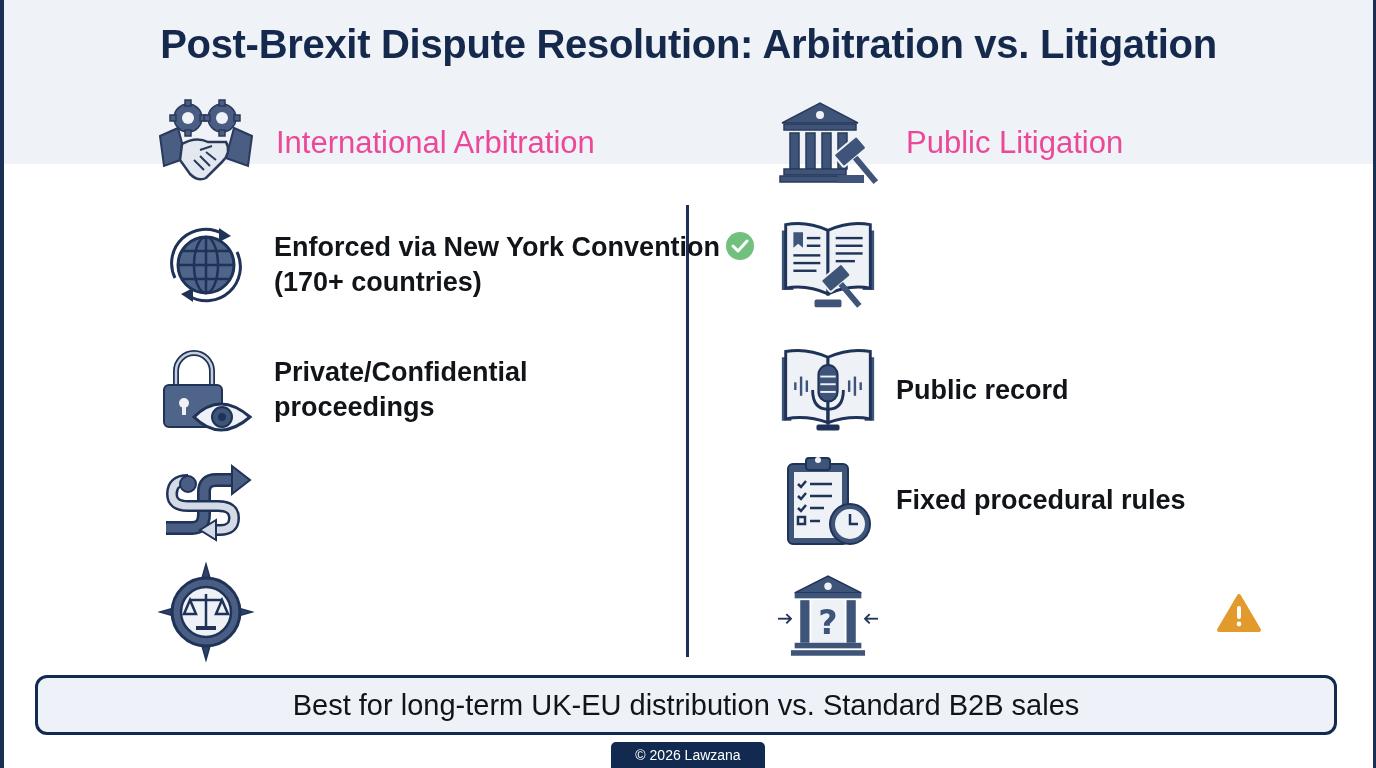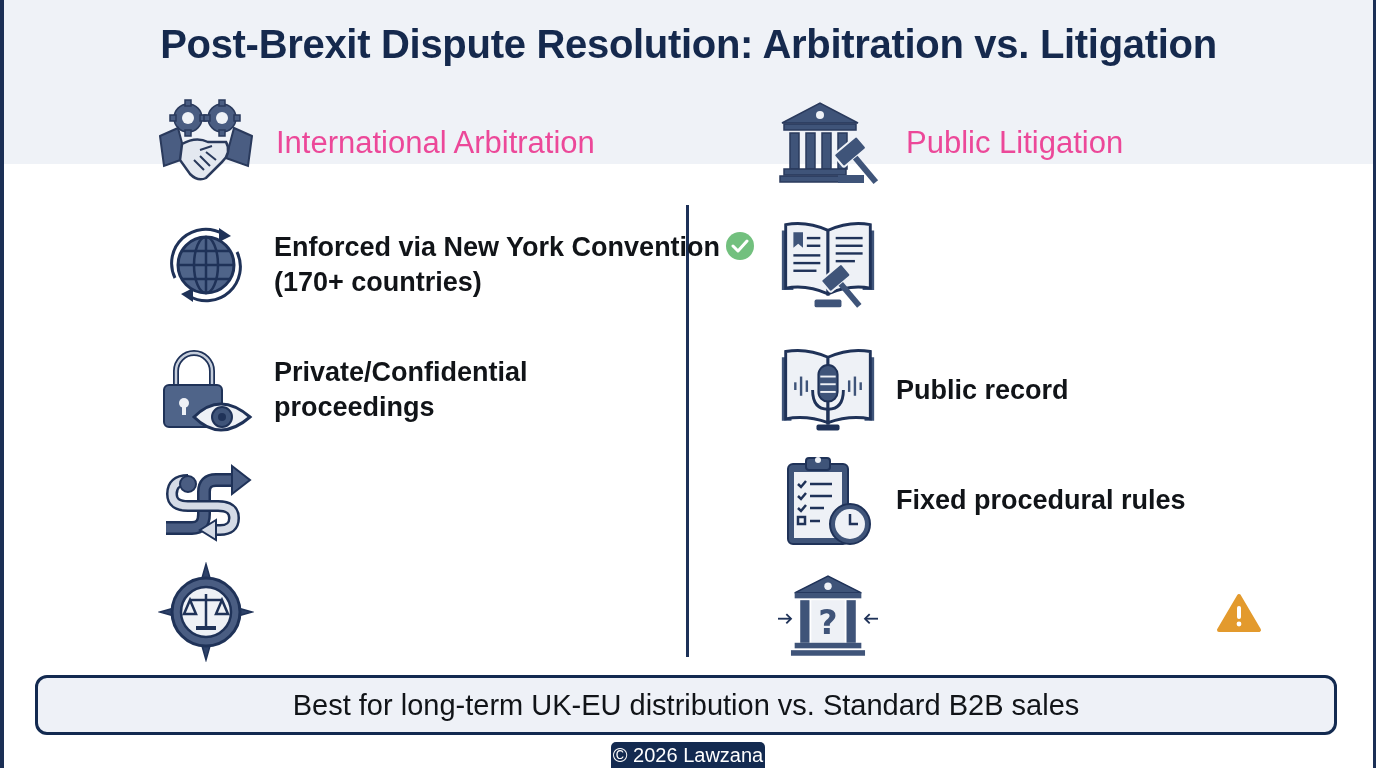--- a/index.html
+++ b/index.html
@@ -47,7 +47,7 @@
   .copyright {
     position: absolute; left: 611px; top: 742px; width: 154px; height: 26px;
     background: #132a50; color: #ffffff; border-radius: 5px 5px 0 0;
-    font-size: 20px; display: flex; align-items: center; justify-content: center;
+    font-size: 14px; display: flex; align-items: center; justify-content: center;
   }
 </style>
 </head>

